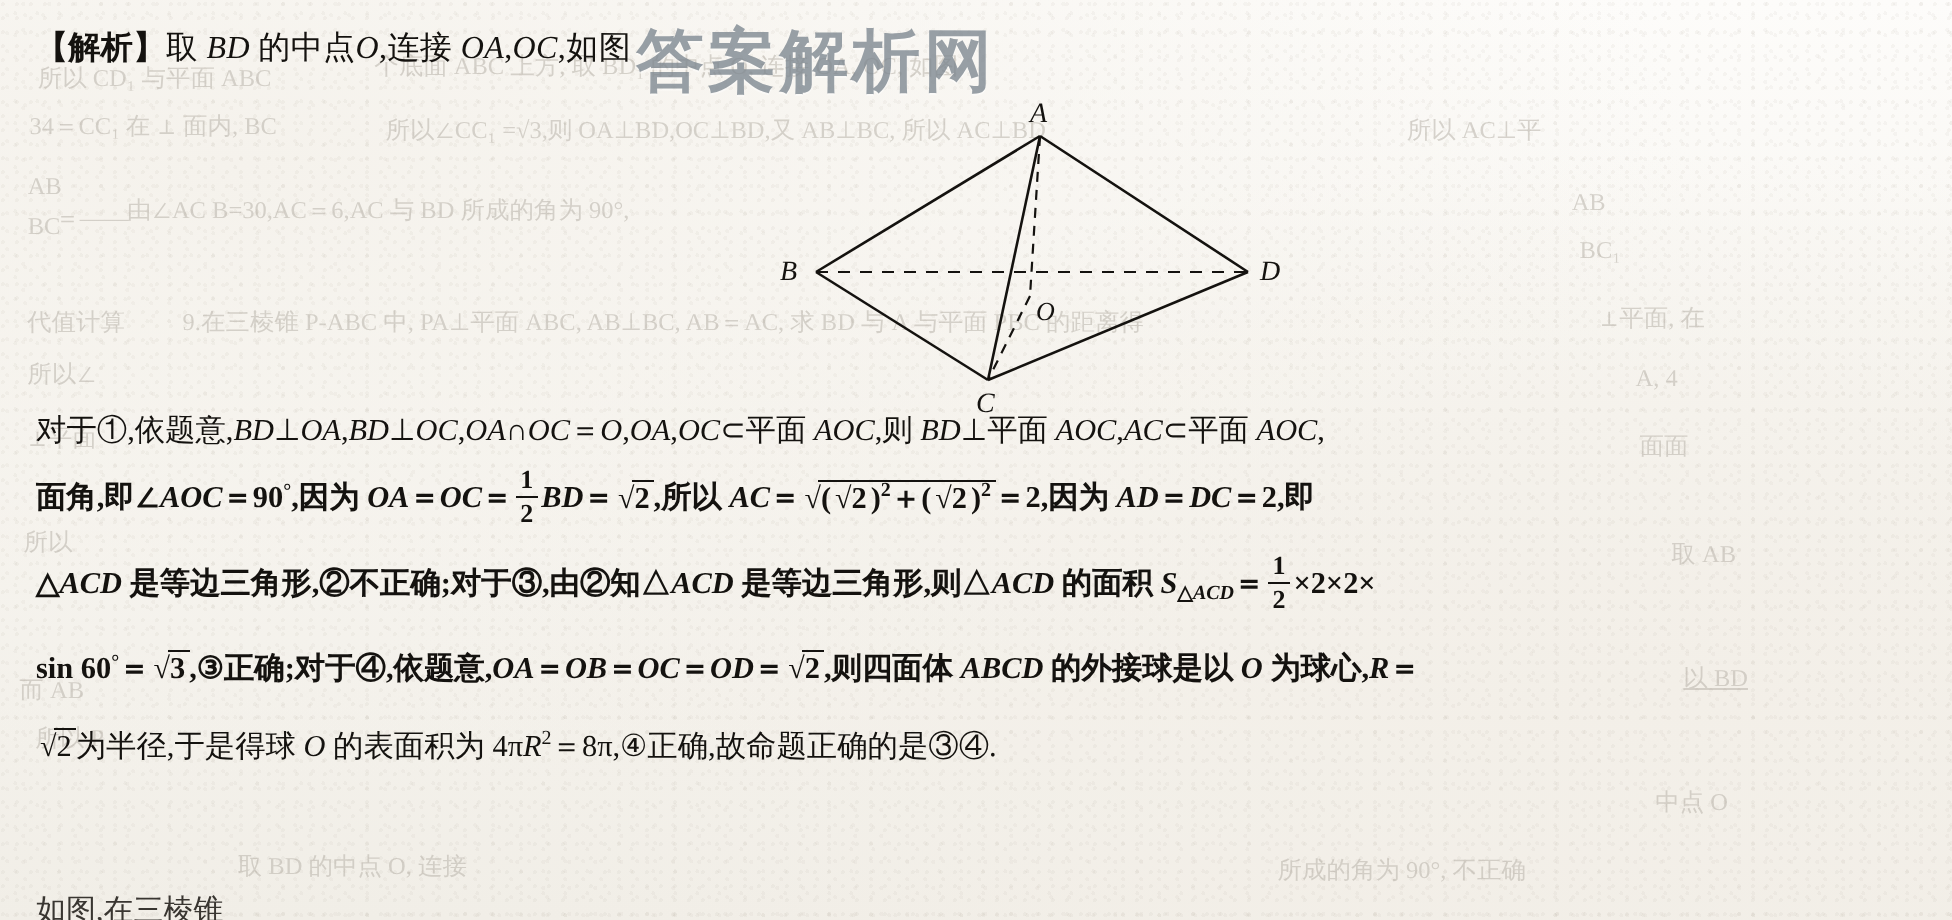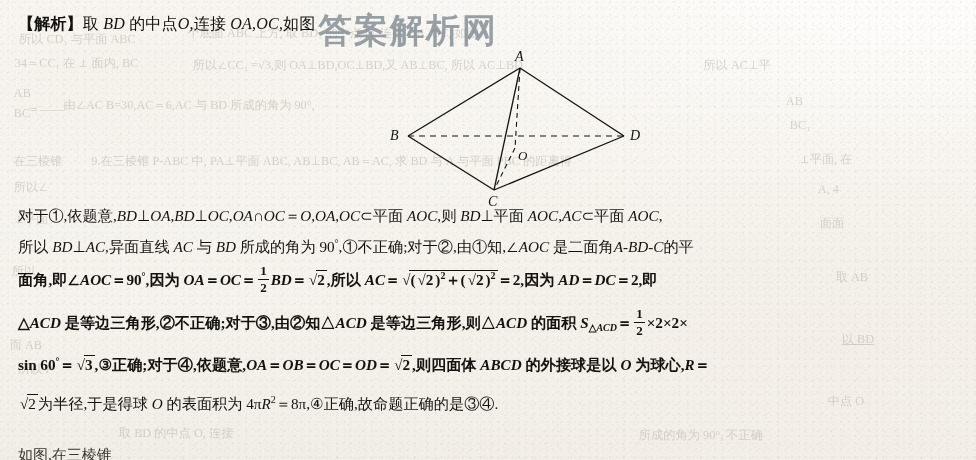--- a/index.html
+++ b/index.html
@@ -182,7 +182,7 @@
       <div style="left: 66px; top: 96px;">由∠AC B=30,AC＝6,AC 与 BD 所成的角为 90°,</div>
       <div style="left: 786px; top: 92px;">AB</div>
       <div style="left: 790px; top: 116px;">BC₁</div>
-      <div style="left: 14px; top: 152px;">在三棱锥</div>
+      <div style="left: 14px; top: 152px;">代值计算</div>
       <div style="left: 96px; top: 152px;">9.在三棱锥 P-ABC 中, PA⊥平面 ABC, AB⊥BC, AB＝AC, 求 BD 与 A 与平面 PBC 的距离得</div>
       <div style="left: 800px; top: 150px;">⊥平面, 在</div>
       <div style="left: 14px; top: 178px;">所以∠</div>

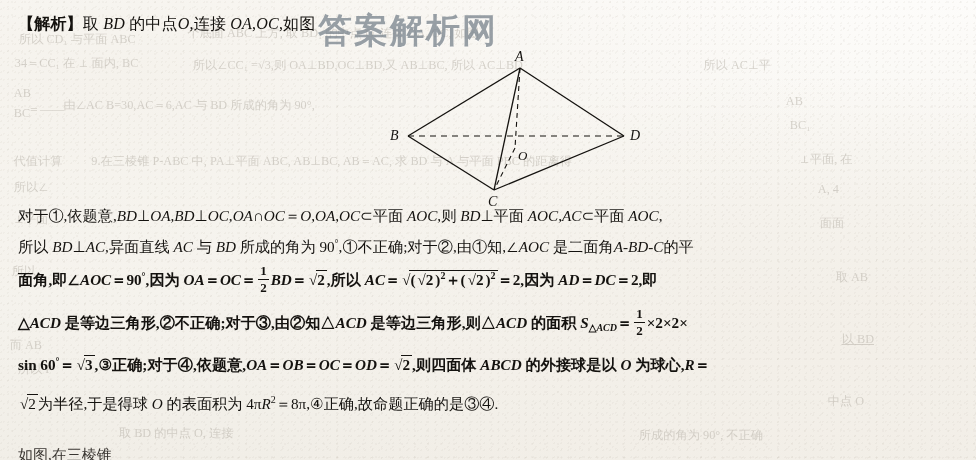--- a/index.html
+++ b/index.html
@@ -235,9 +235,6 @@
         对于①,依题意,<span class="ital">BD</span>⊥<span class="ital">OA</span>,<span class="ital">BD</span>⊥<span class="ital">OC</span>,<span class="ital">OA</span>∩<span class="ital">OC</span>＝<span class="ital">O</span>,<span class="ital">OA</span>,<span class="ital">OC</span>⊂平面 <span class="ital">AOC</span>,则 <span class="ital">BD</span>⊥平面 <span class="ital">AOC</span>,<span class="ital">AC</span>⊂平面 <span class="ital">AOC</span>,
       </div>
 
-      <div class="ln">
-        所以 <span class="ital">BD</span>⊥<span class="ital">AC</span>,异面直线 <span class="ital">AC</span> 与 <span class="ital">BD</span> 所成的角为 90<span class="circ">°</span>,①不正确;对于②,由①知,∠<span class="ital">AOC</span> 是二面角<span class="ital">A-BD-C</span>的平
-      </div>
 
       <div class="ln tall">
         面角,即∠<span class="ital">AOC</span>＝90<span class="circ">°</span>,因为 <span class="ital">OA</span>＝<span class="ital">OC</span>＝<span class="frac"><span class="num">1</span><span class="den">2</span></span><span class="ital">BD</span>＝<span class="sqrt"><span class="rad">√</span><span class="under">2</span></span>,所以 <span class="ital">AC</span>＝<span class="sqrt"><span class="rad">√</span><span class="under">(<span class="sqrt"><span class="rad">√</span><span class="under">2</span></span>)<span class="sup">2</span>＋(<span class="sqrt"><span class="rad">√</span><span class="under">2</span></span>)<span class="sup">2</span></span></span>＝2,因为 <span class="ital">AD</span>＝<span class="ital">DC</span>＝2,即

